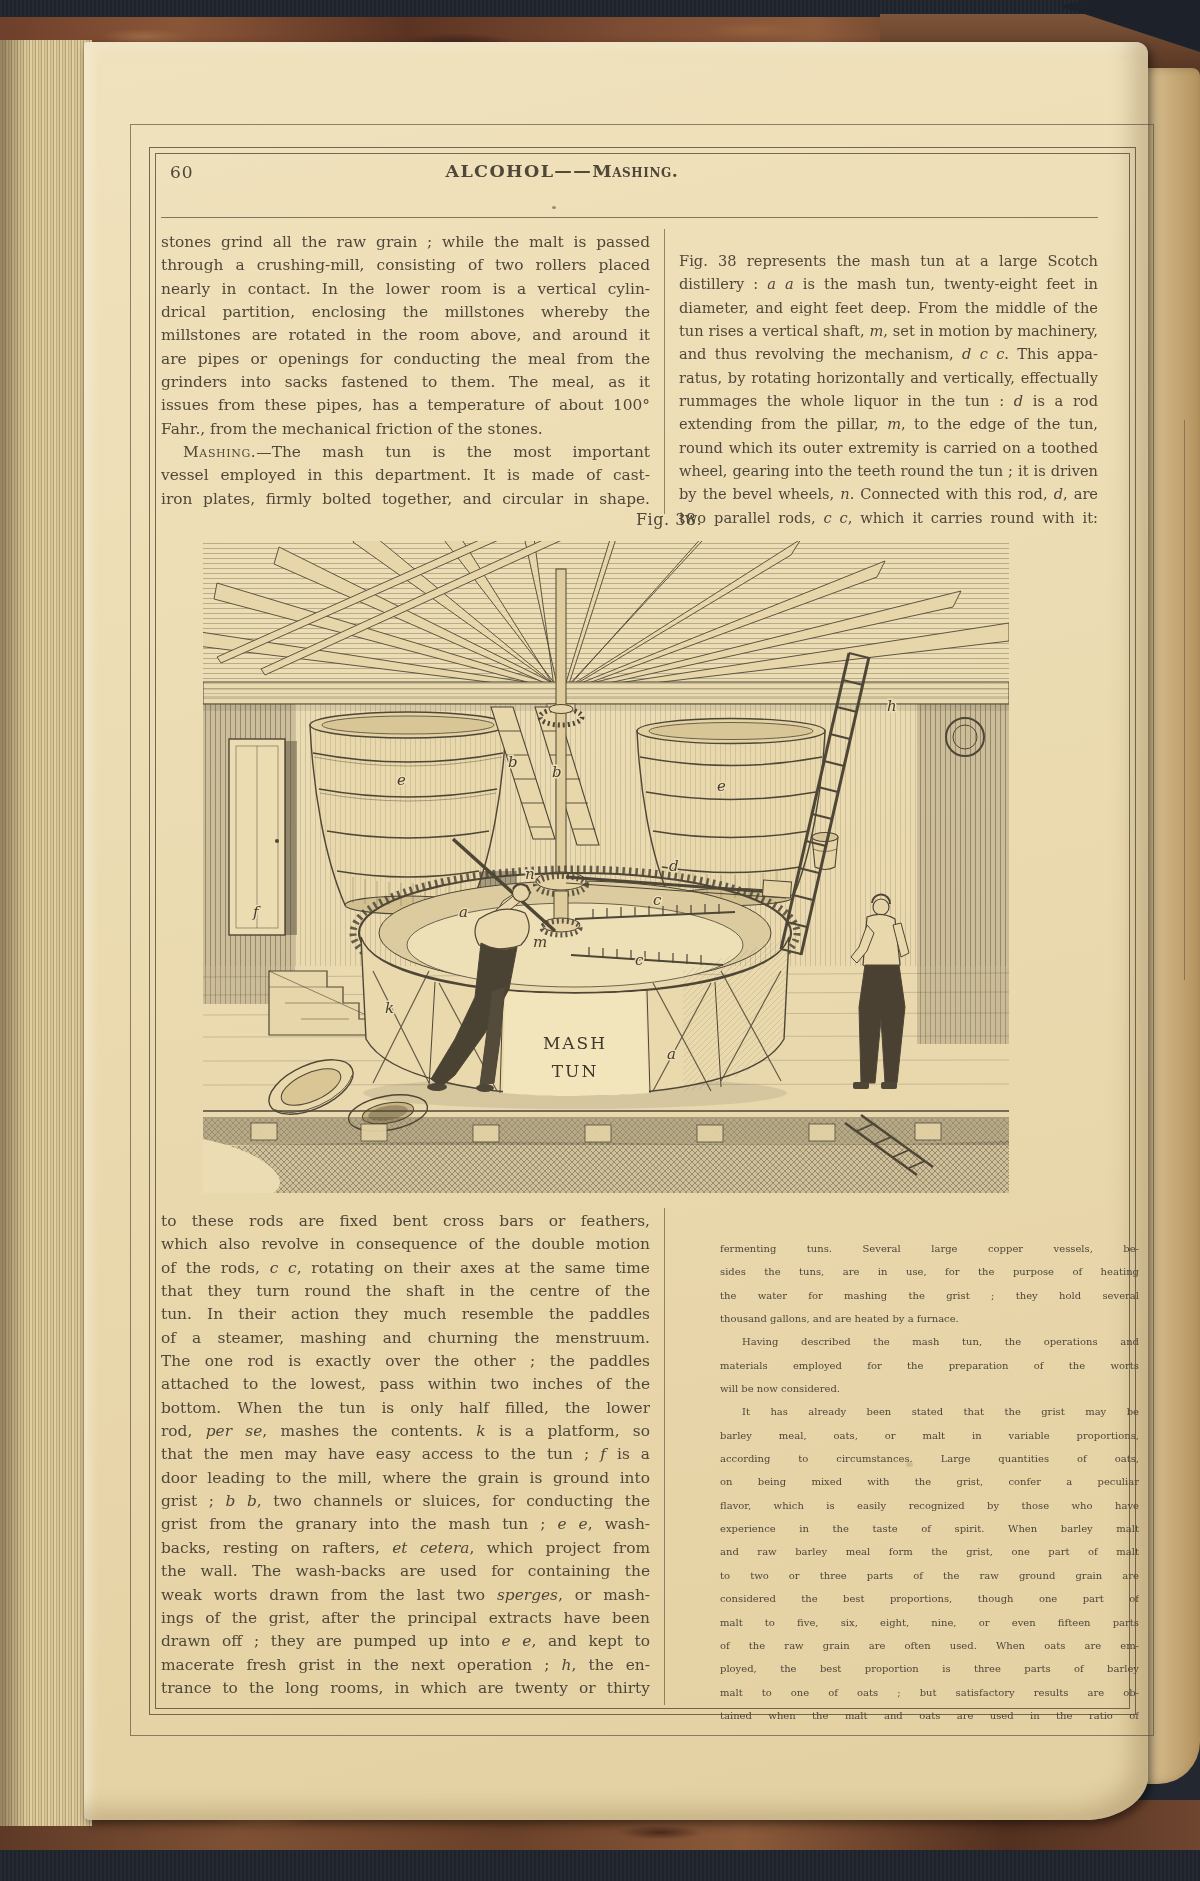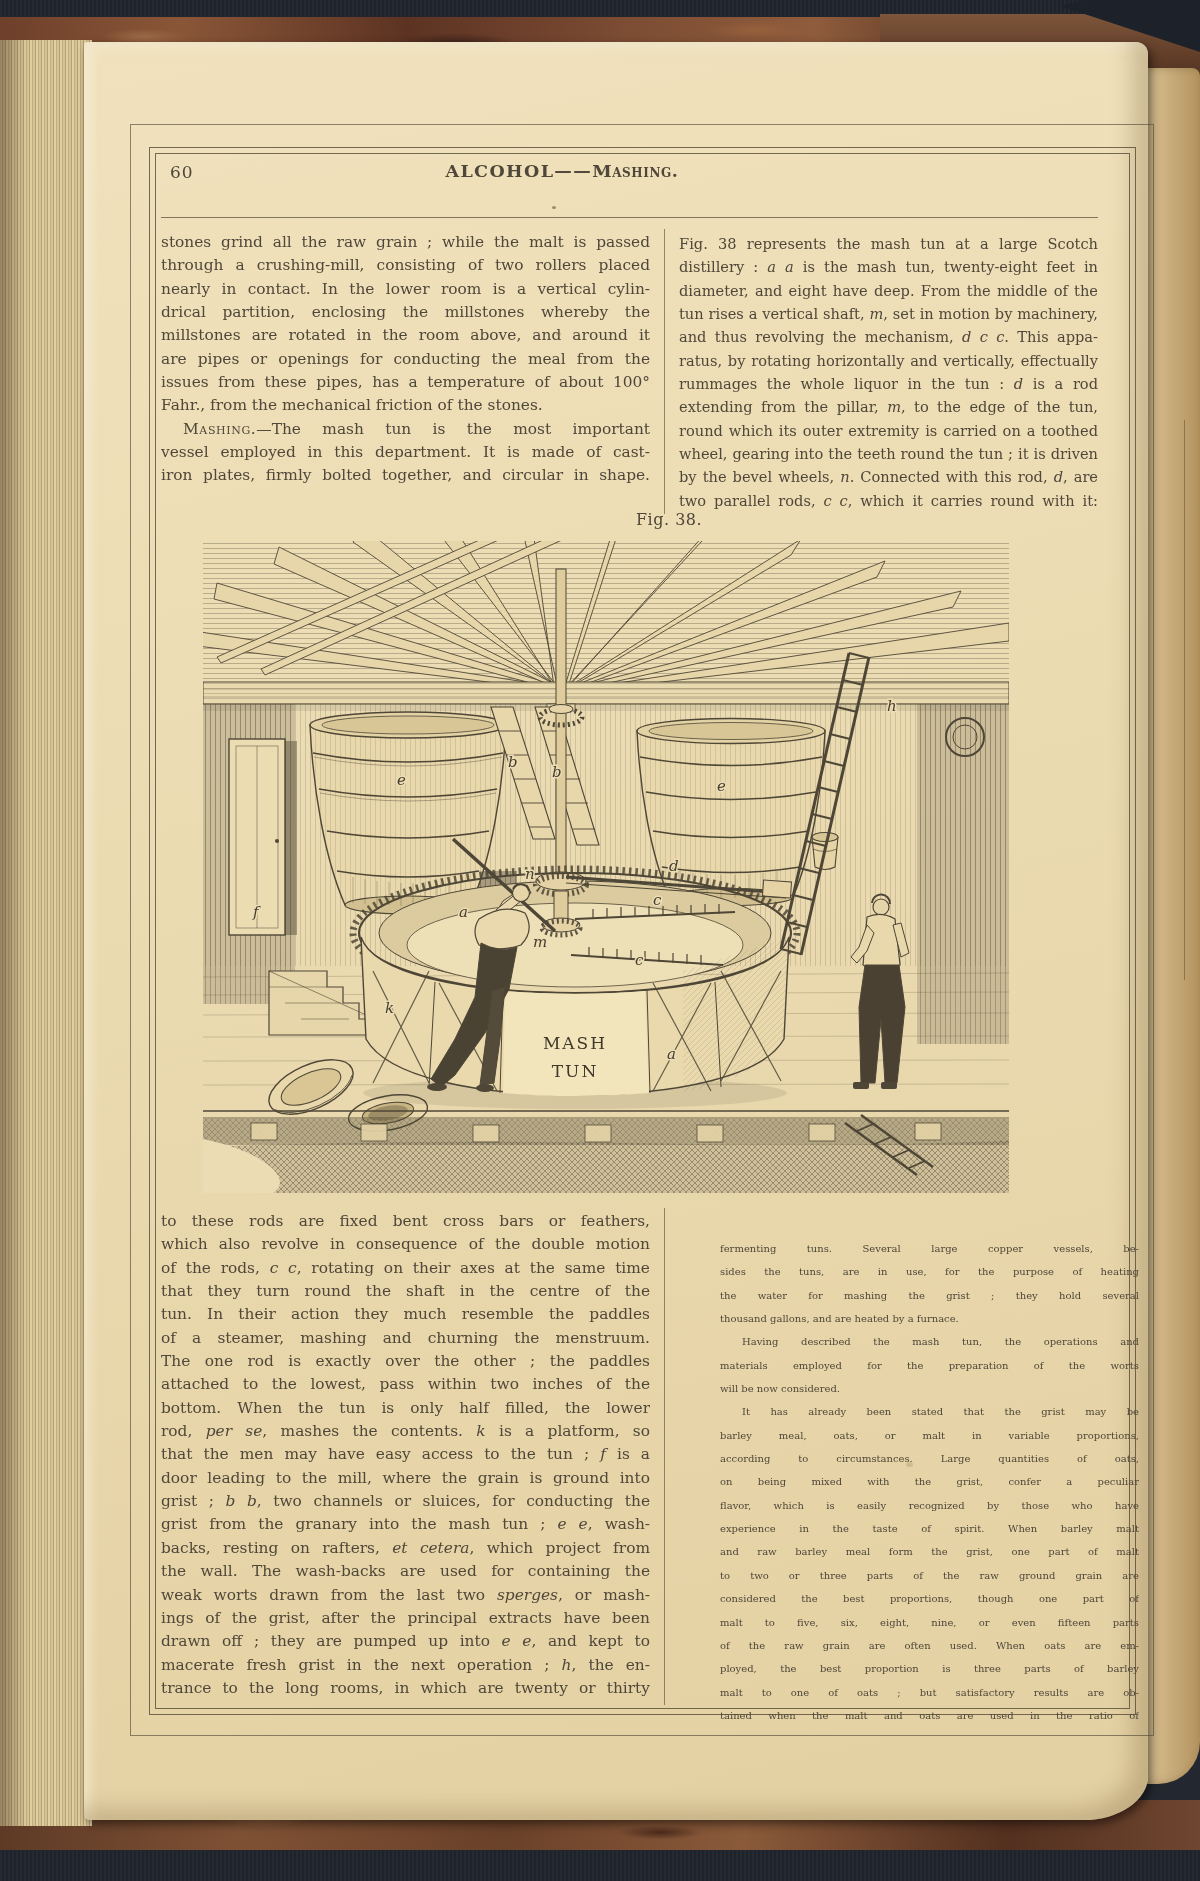--- a/index.html
+++ b/index.html
@@ -57,7 +57,7 @@
   .col .tl.end{text-align-last:left;}
   .col .tl.ind{padding-left:22px;}
   .col-tl{left:161px;top:231px;width:489px;font-size:15.4px;}
-  .col-tr{left:679px;top:232px;width:419px;font-size:14.6px;}
+  .col-tr{left:679px;top:249px;width:419px;font-size:14.6px;}
   .col-bl{left:161px;top:1210px;width:489px;font-size:15.4px;}
   .col-br{left:720px;top:1210px;width:419px;font-size:10px;margin-top:27px;}
   .vrule{position:absolute;width:1px;background:rgba(82,72,54,.6);}

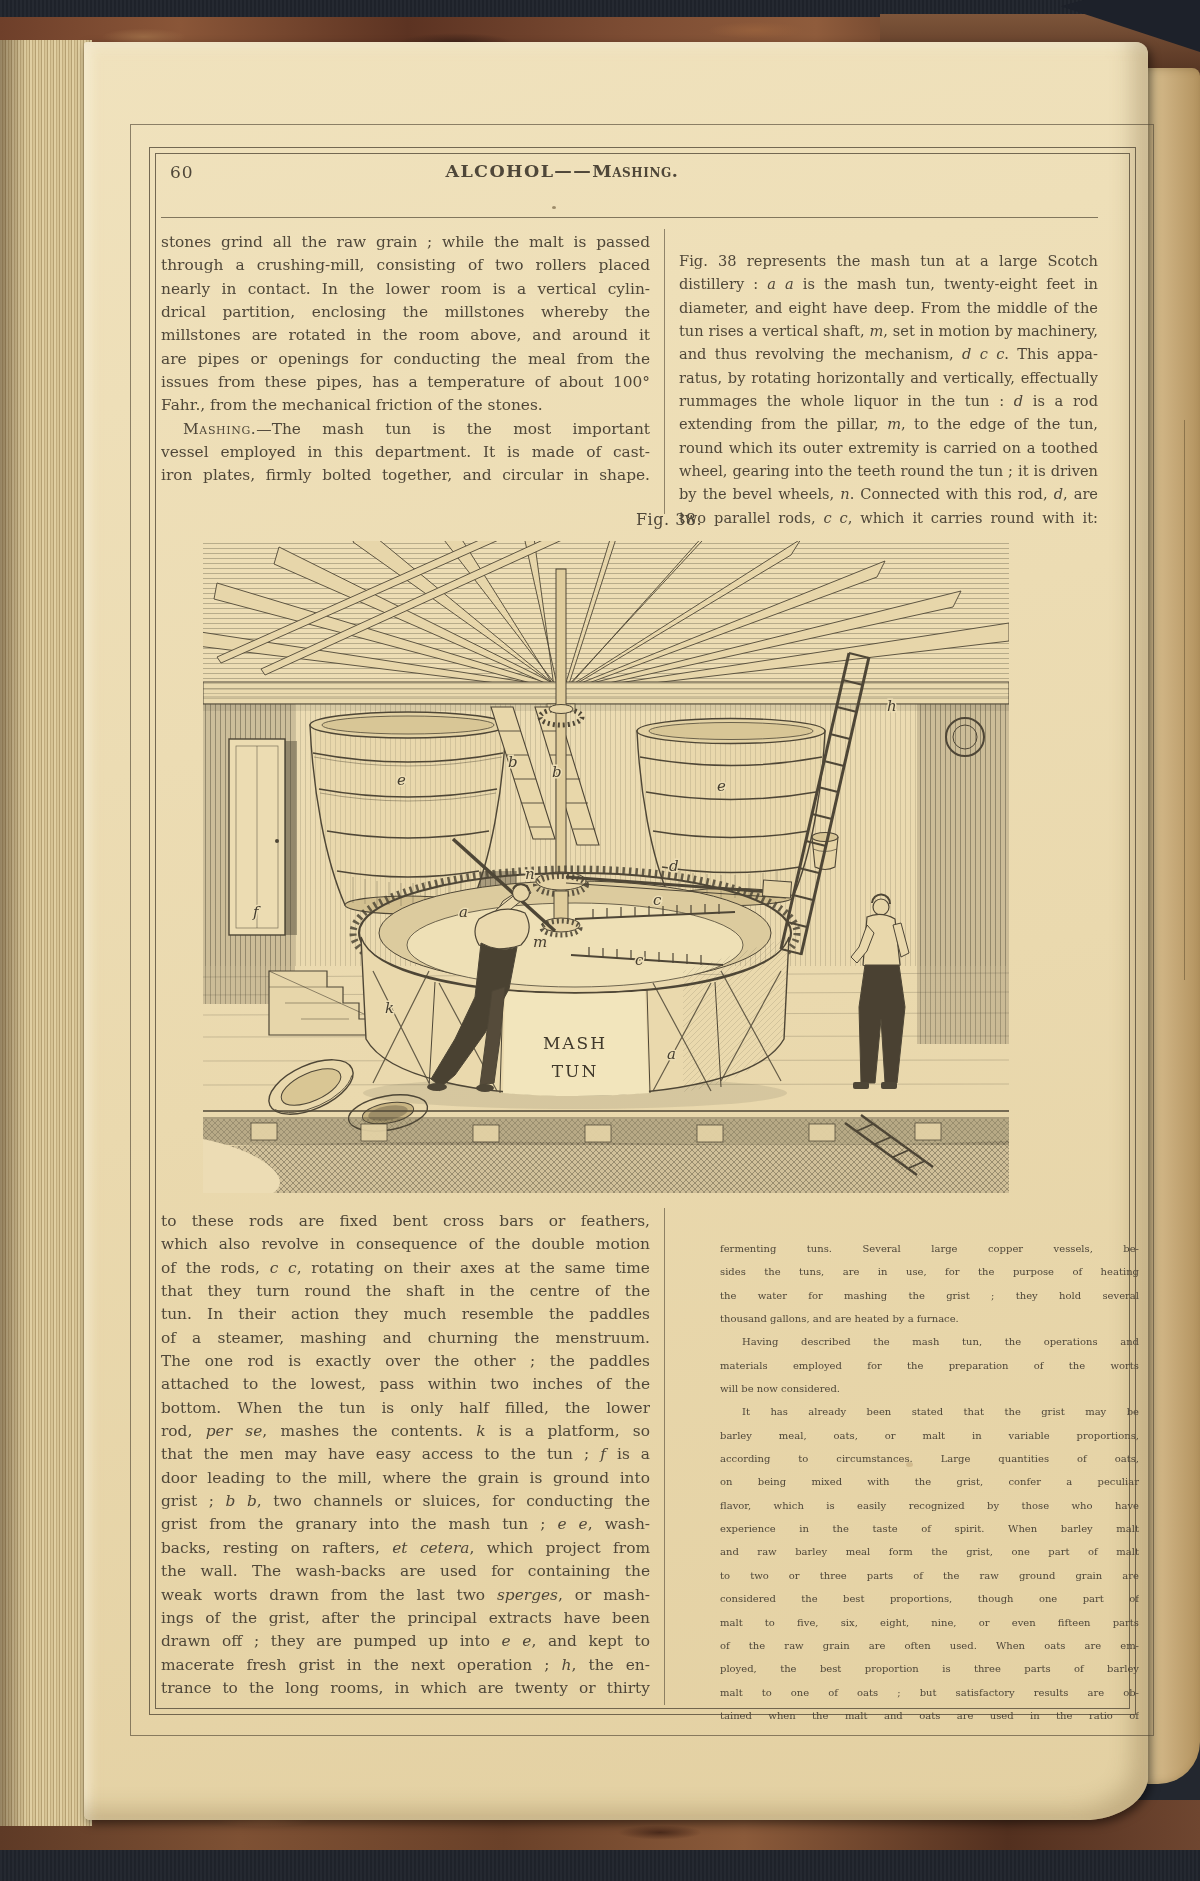--- a/index.html
+++ b/index.html
@@ -115,7 +115,7 @@
   <div class="col col-tr">
       <div class="tl">Fig. 38 represents the mash tun at a large Scotch</div>
       <div class="tl">distillery :  <i>a a</i> is the mash tun, twenty-eight feet in</div>
-      <div class="tl">diameter, and eight have deep.  From the middle of the</div>
+      <div class="tl">diameter, and eight feet deep.  From the middle of the</div>
       <div class="tl">tun rises a vertical shaft, <i>m</i>, set in motion by machinery,</div>
       <div class="tl">and thus revolving the mechanism, <i>d c c</i>.  This appa-</div>
       <div class="tl">ratus, by rotating horizontally and vertically, effectually</div>

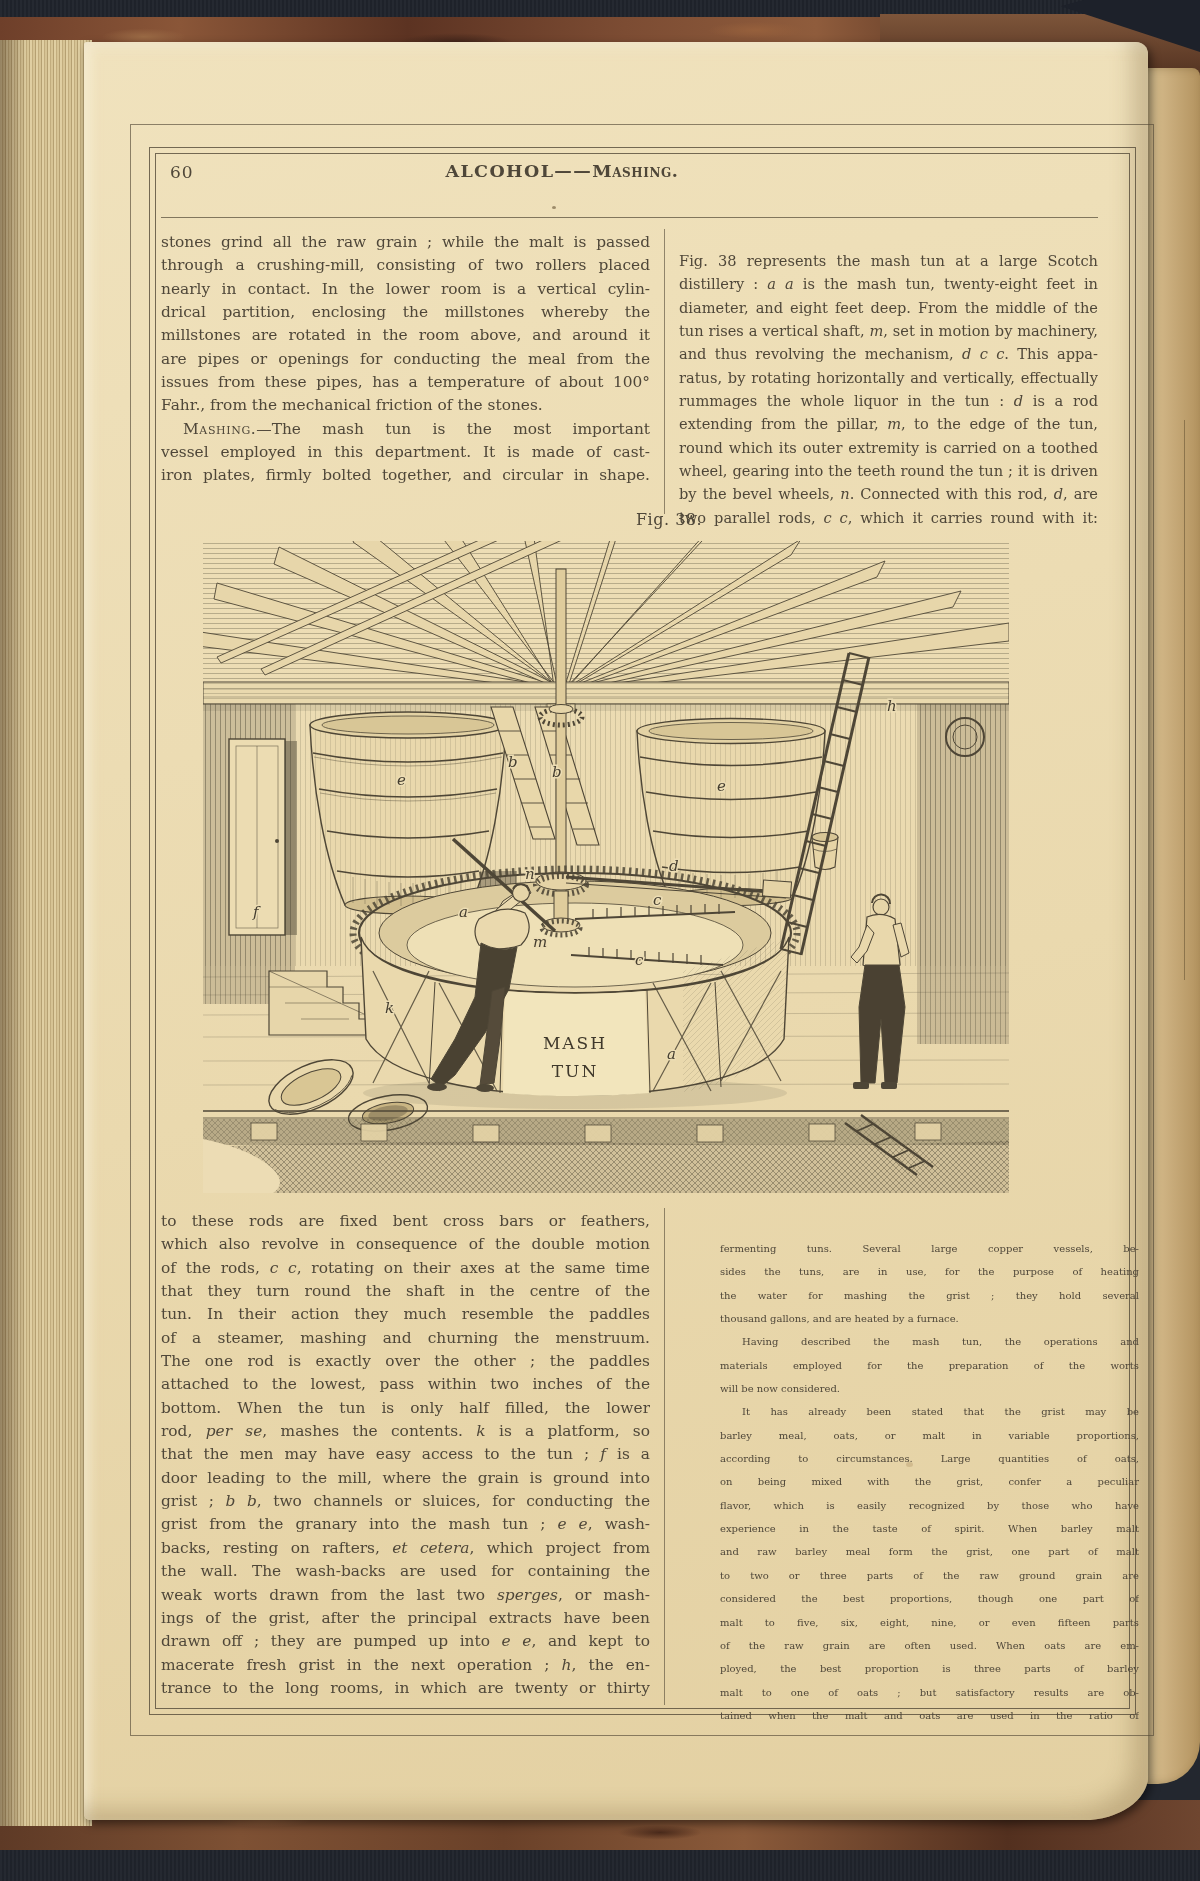--- a/index.html
+++ b/index.html
@@ -106,6 +106,7 @@
       <div class="tl">drical partition, enclosing the millstones whereby the</div>
       <div class="tl">millstones are rotated in the room above, and around it</div>
       <div class="tl">are pipes or openings for conducting the meal from the</div>
+      <div class="tl">grinders into sacks fastened to them.  The meal, as it</div>
       <div class="tl">issues from these pipes, has a temperature of about 100°</div>
       <div class="tl end">Fahr., from the mechanical friction of the stones.</div>
       <div class="tl ind"><span class="sc">Mashing.</span>—The mash tun is the most important</div>

